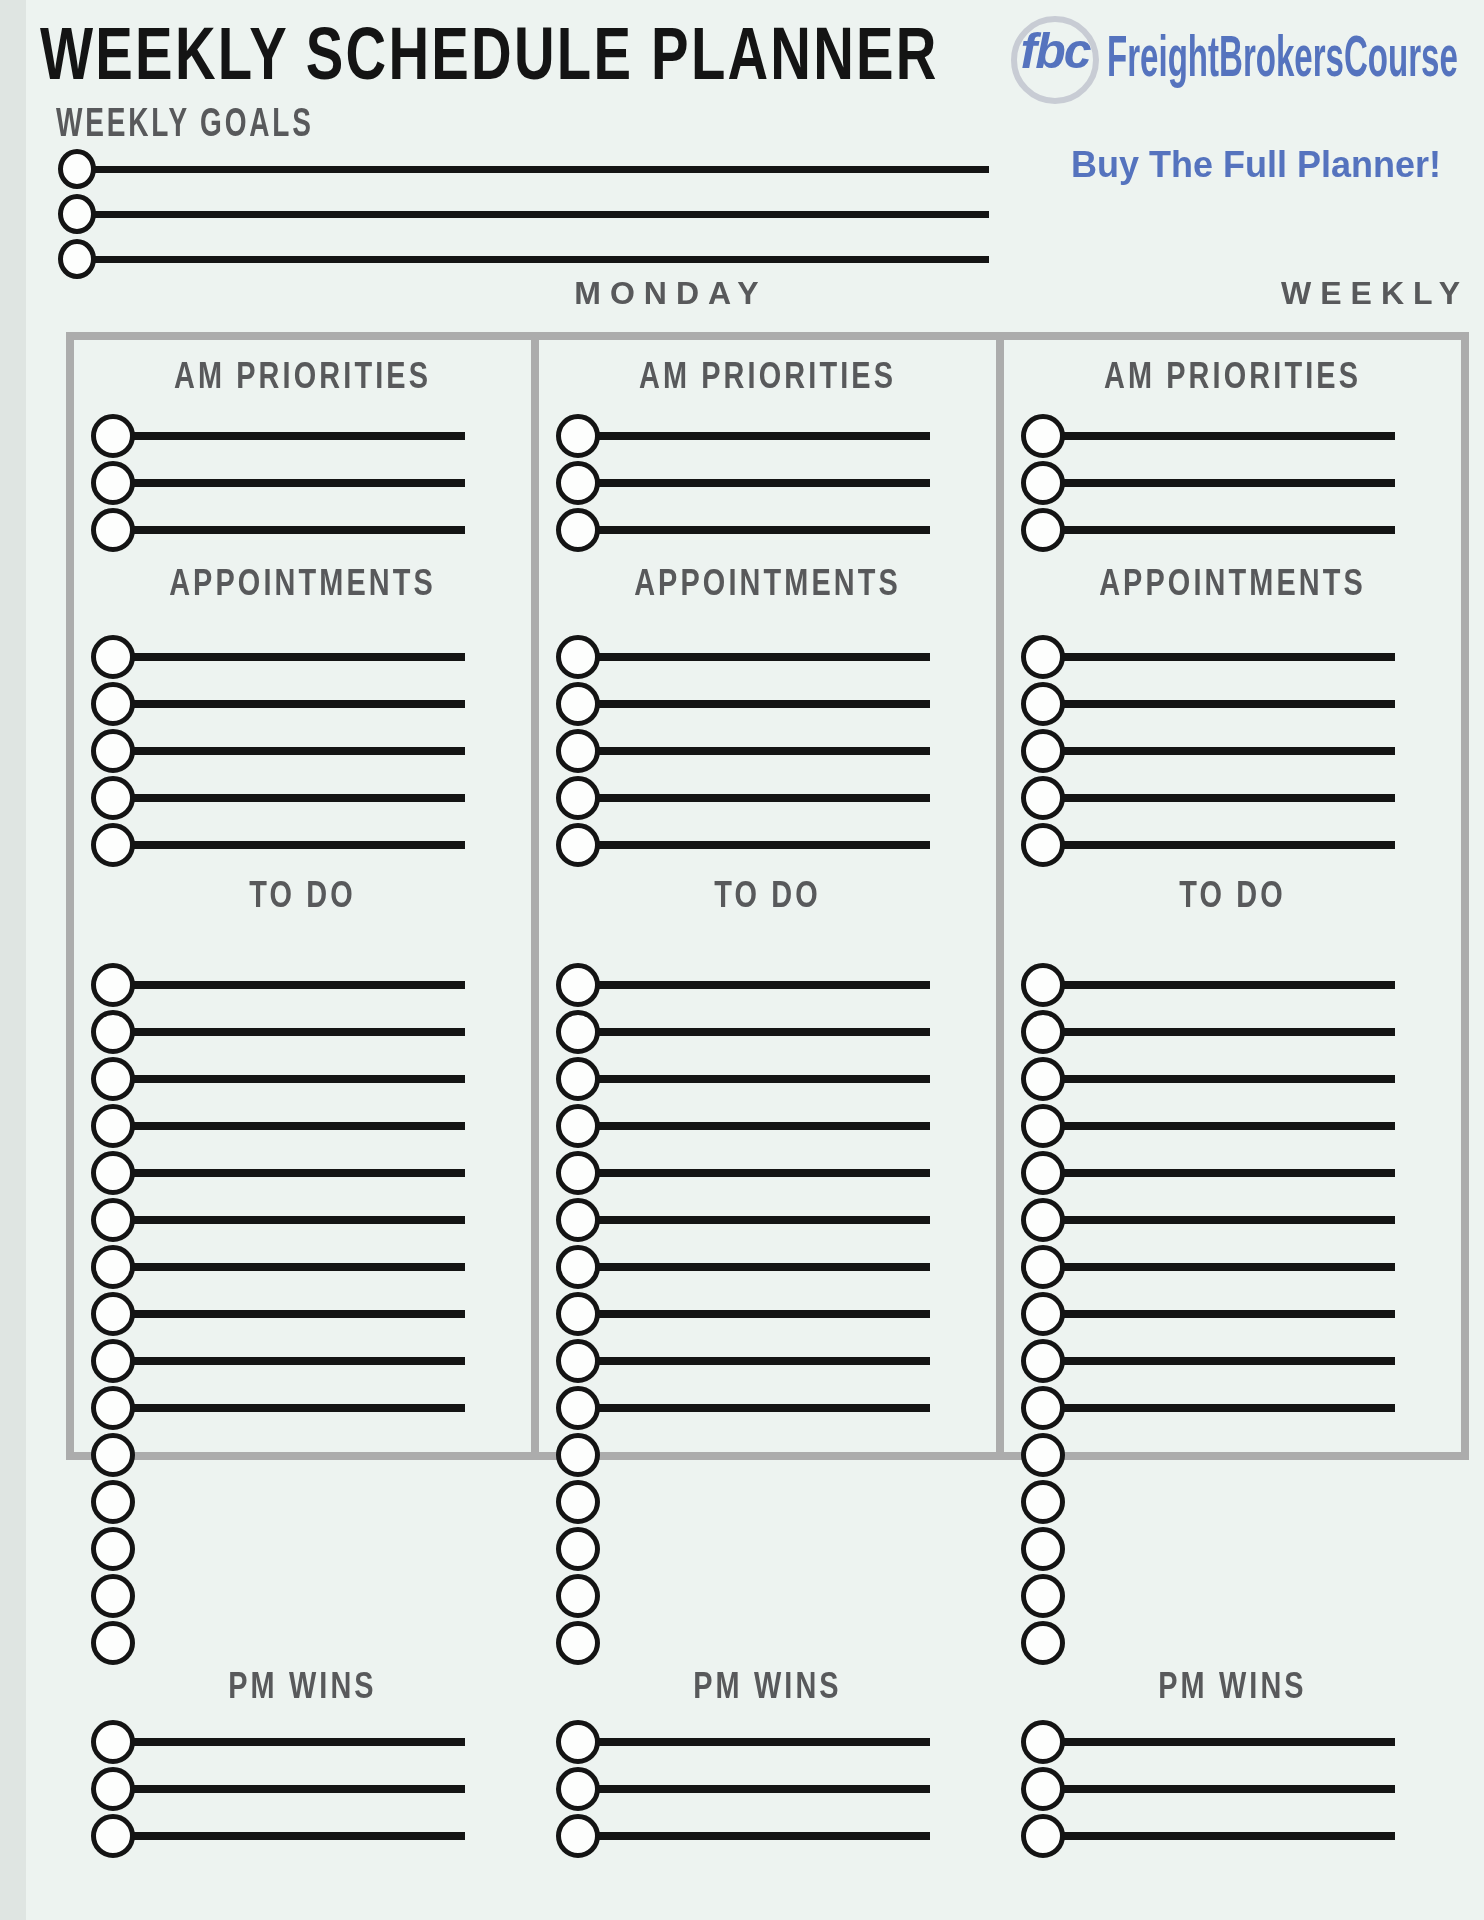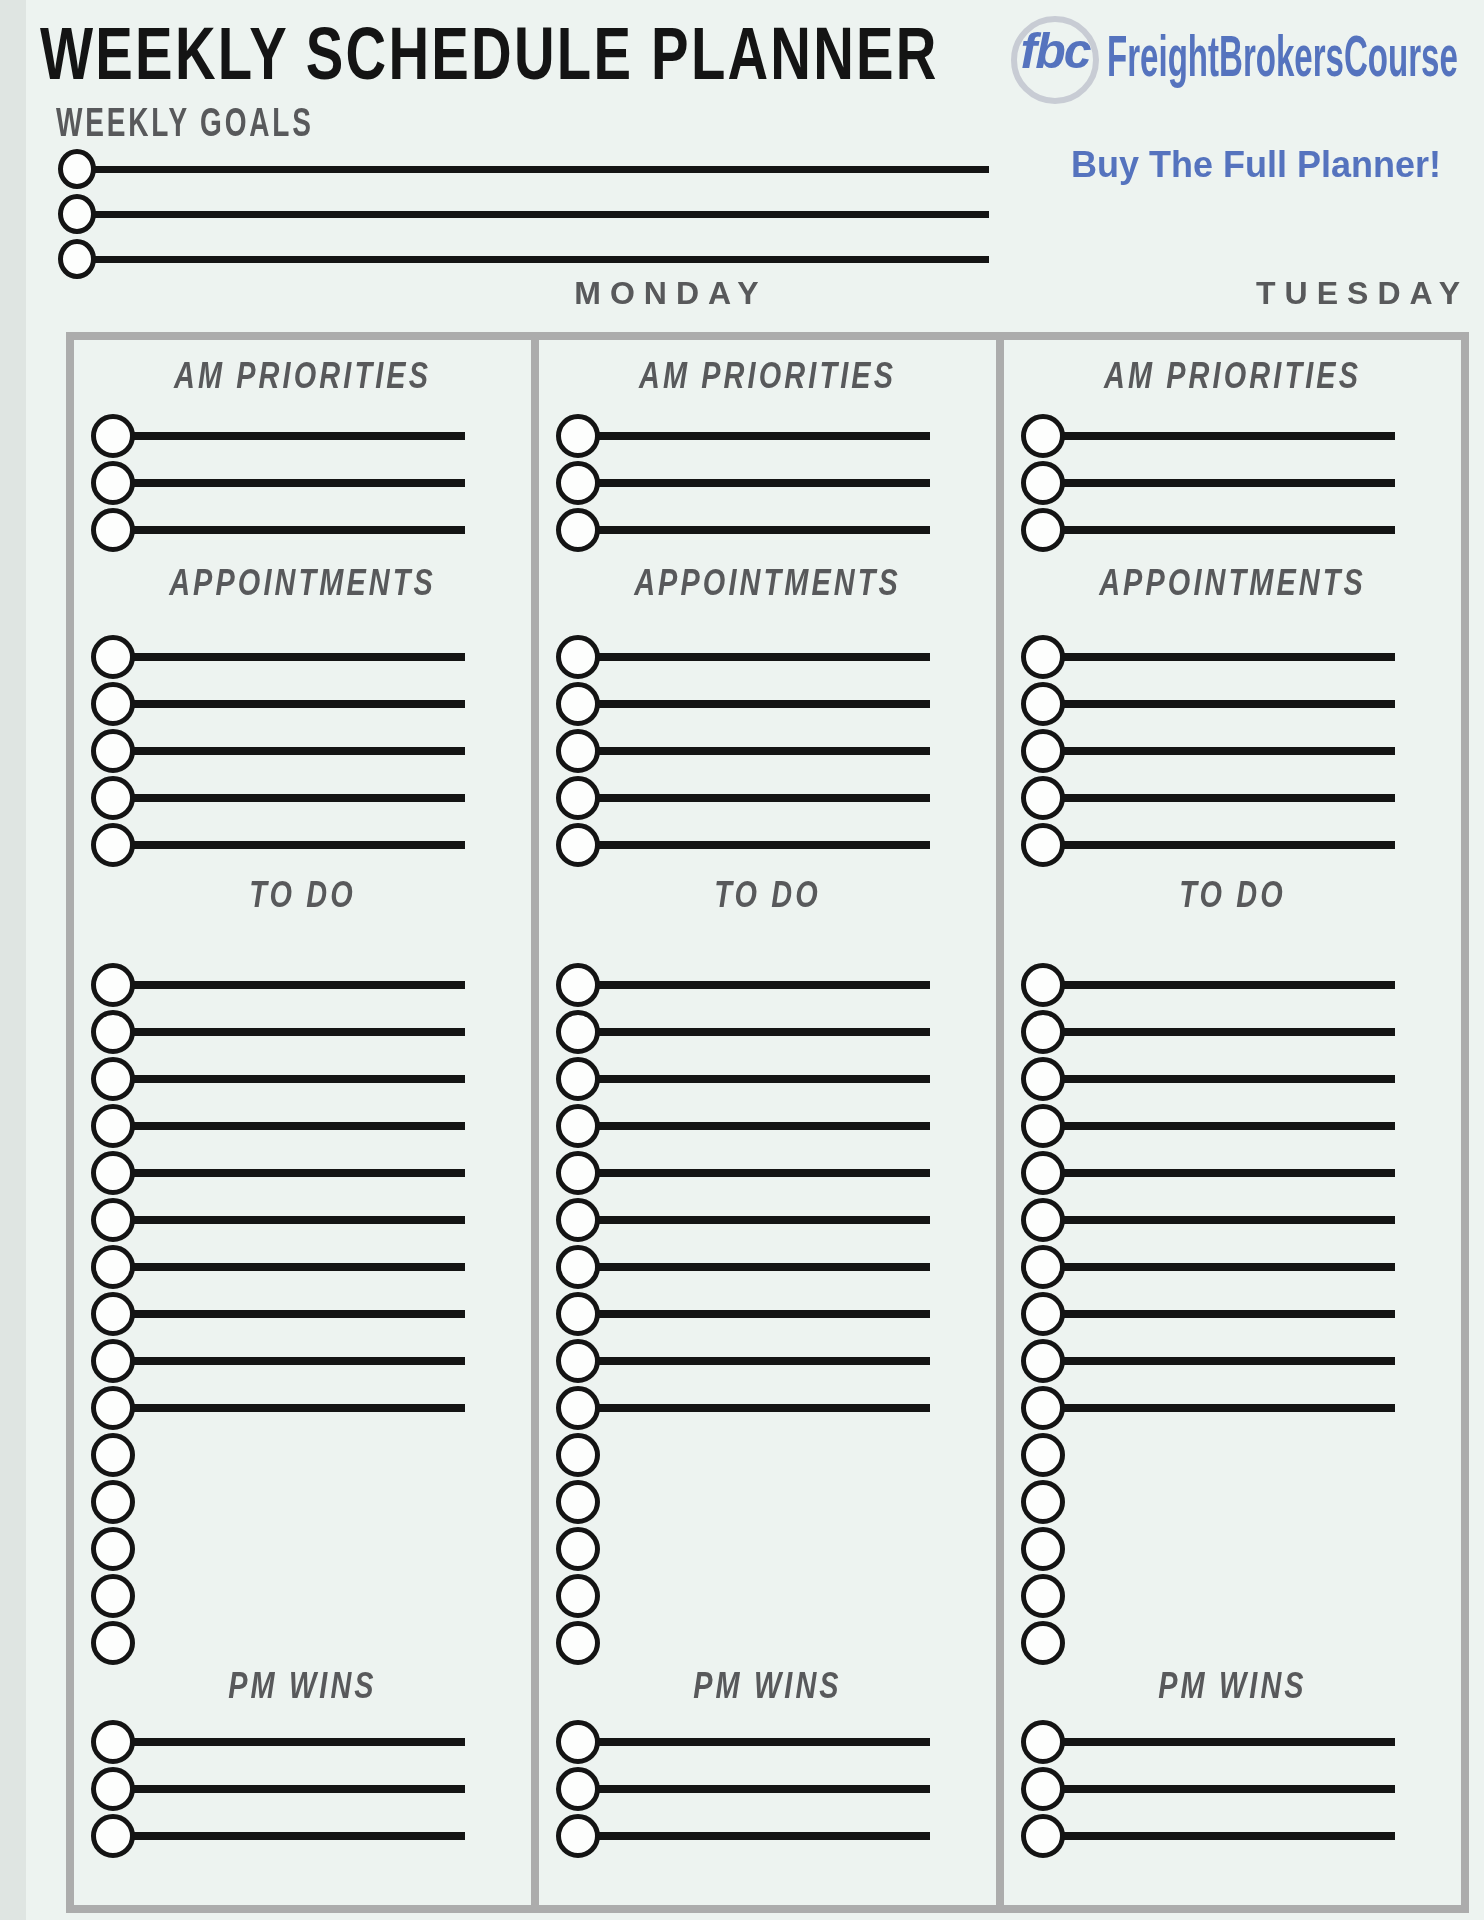--- a/index.html
+++ b/index.html
@@ -118,7 +118,7 @@
 
   <div class="day-row">
     <div class="day">MONDAY</div>
-    <div class="day">TUESDAY</div>
+    <div class="day">WEEKLY</div>
   </div>
 
   <div class="board">

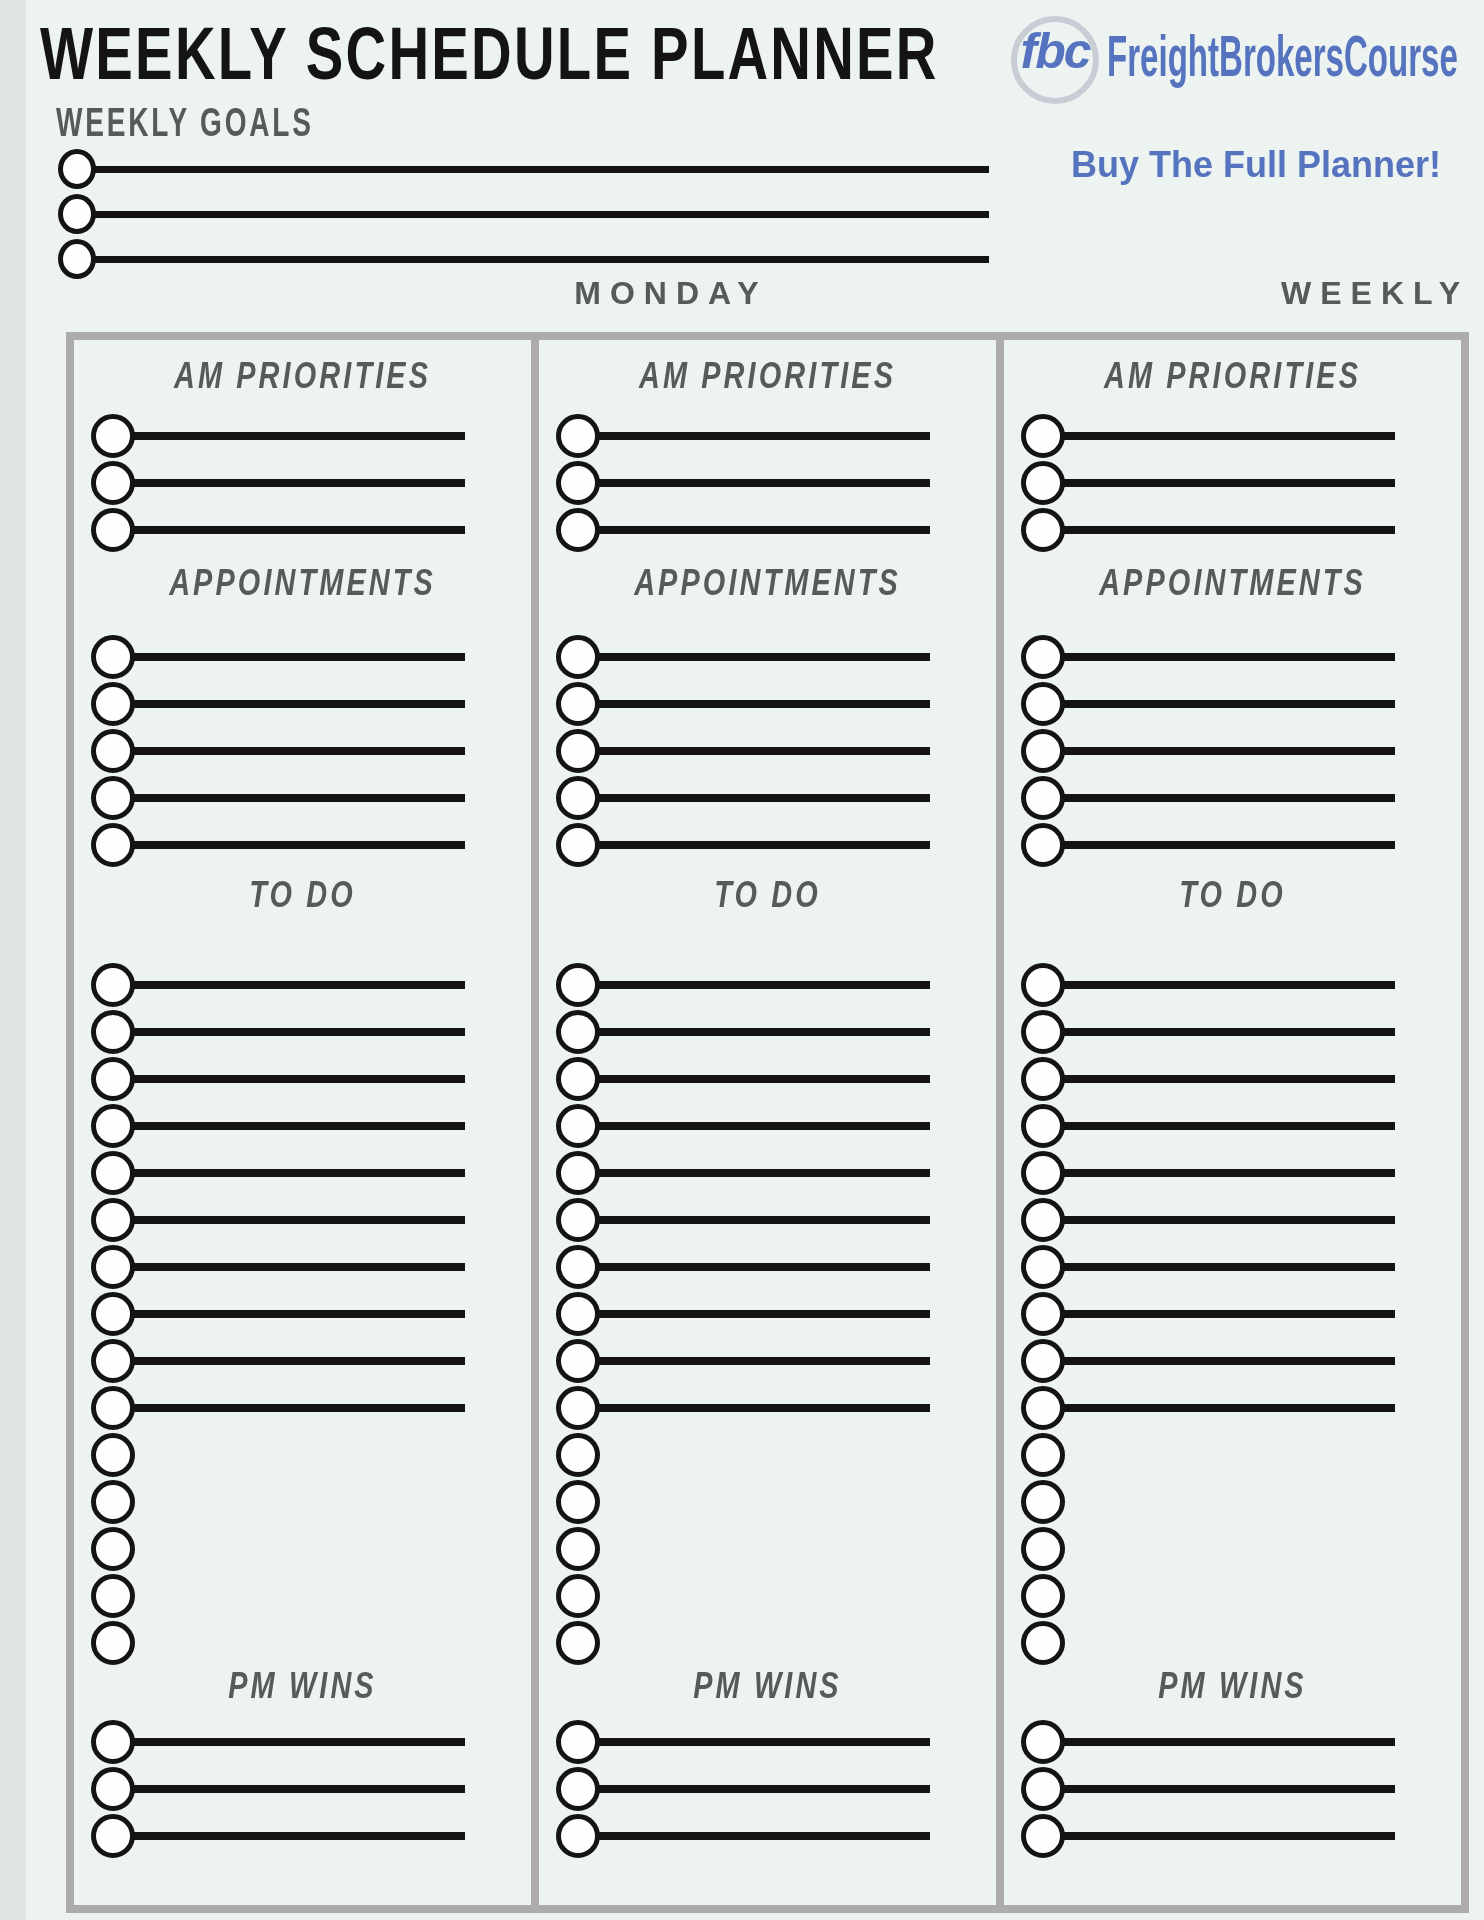--- a/index.html
+++ b/index.html
@@ -61,8 +61,8 @@
   }
   
   .board {
-    position:absolute; left:40px; top:332px; width:1403px; height:1581px;
-    box-sizing:border-box; border:8px solid var(--border-gray,#ACACAC); display:flex;font-style:italic;
+    position:absolute; left:40px; top:332px; width:1403px; height:1128px;
+    box-sizing:border-box; border:8px solid var(--border-gray,#ACACAC); display:flex;
   }
   .vdiv { width:8px; flex:none; background:var(--border-gray,#ACACAC); }
   .col { flex:1; min-width:0; display:flex; flex-direction:column; }

